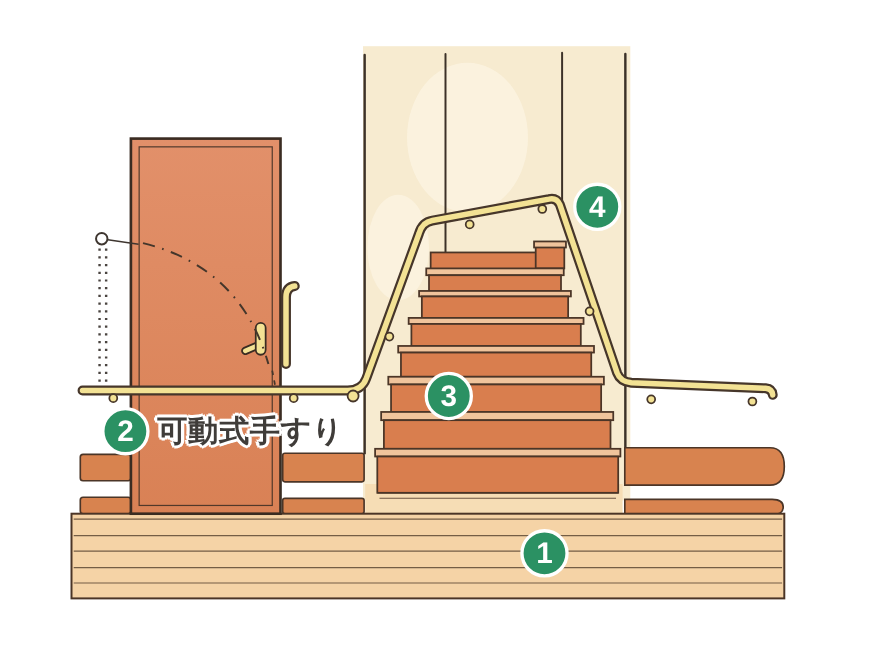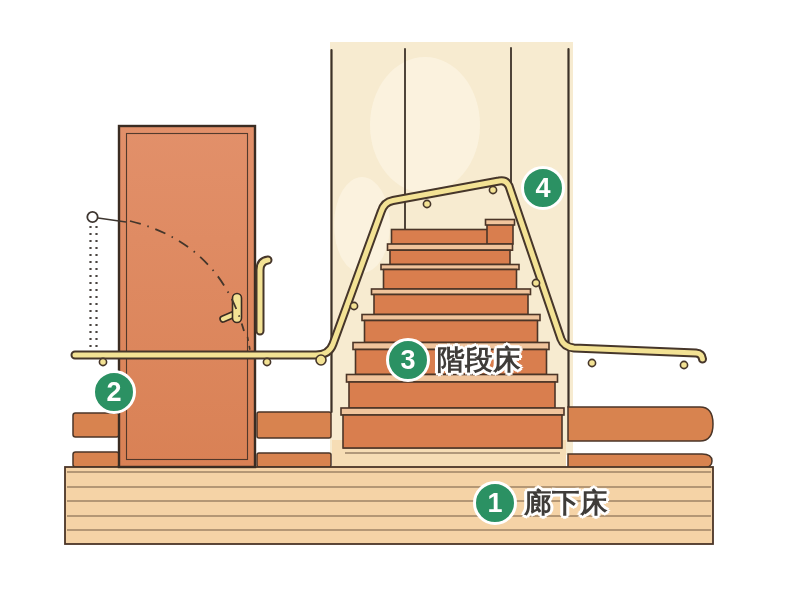--- a/index.html
+++ b/index.html
@@ -160,7 +160,6 @@
     <div class="badge">
         <span>3</span>
       </div>
-    <div class="ltext">階段床</div>
   </div>
   <div class="label" style="left:521px;top:166px;">
     <div class="badge">

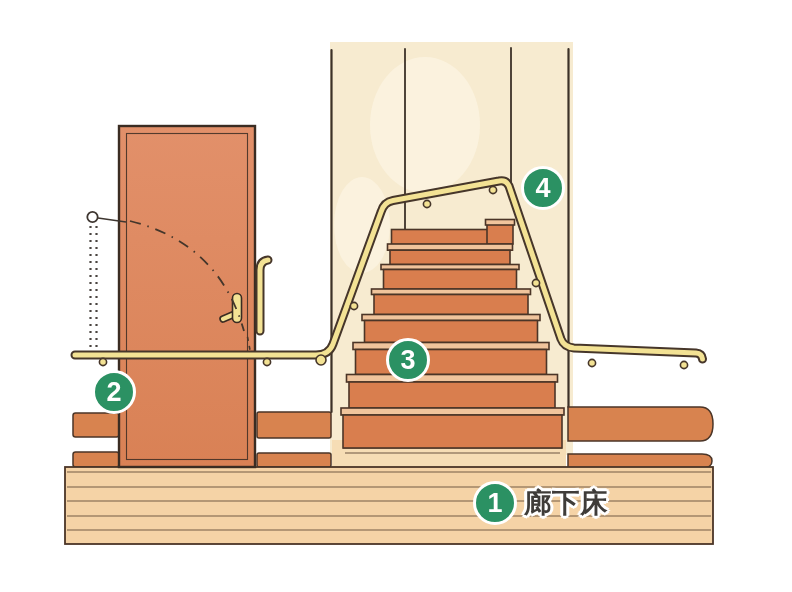--- a/index.html
+++ b/index.html
@@ -155,6 +155,7 @@
     <div class="badge">
         <span>2</span>
       </div>
+    <div class="ltext">可動式手すり</div>
   </div>
   <div class="label" style="left:386px;top:338px;">
     <div class="badge">

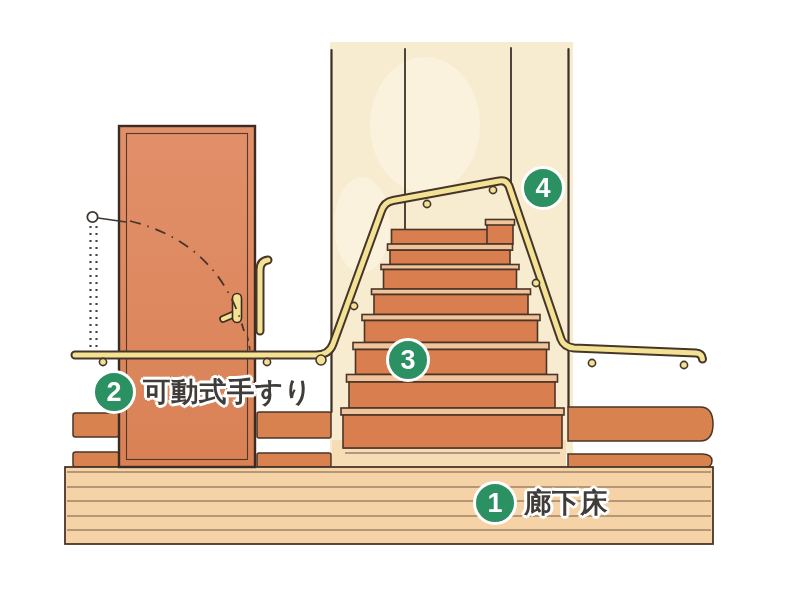--- a/index.html
+++ b/index.html
@@ -149,7 +149,6 @@
     <div class="badge">
         <span>1</span>
       </div>
-    <div class="ltext">廊下床</div>
   </div>
   <div class="label" style="left:92px;top:370px;">
     <div class="badge">

